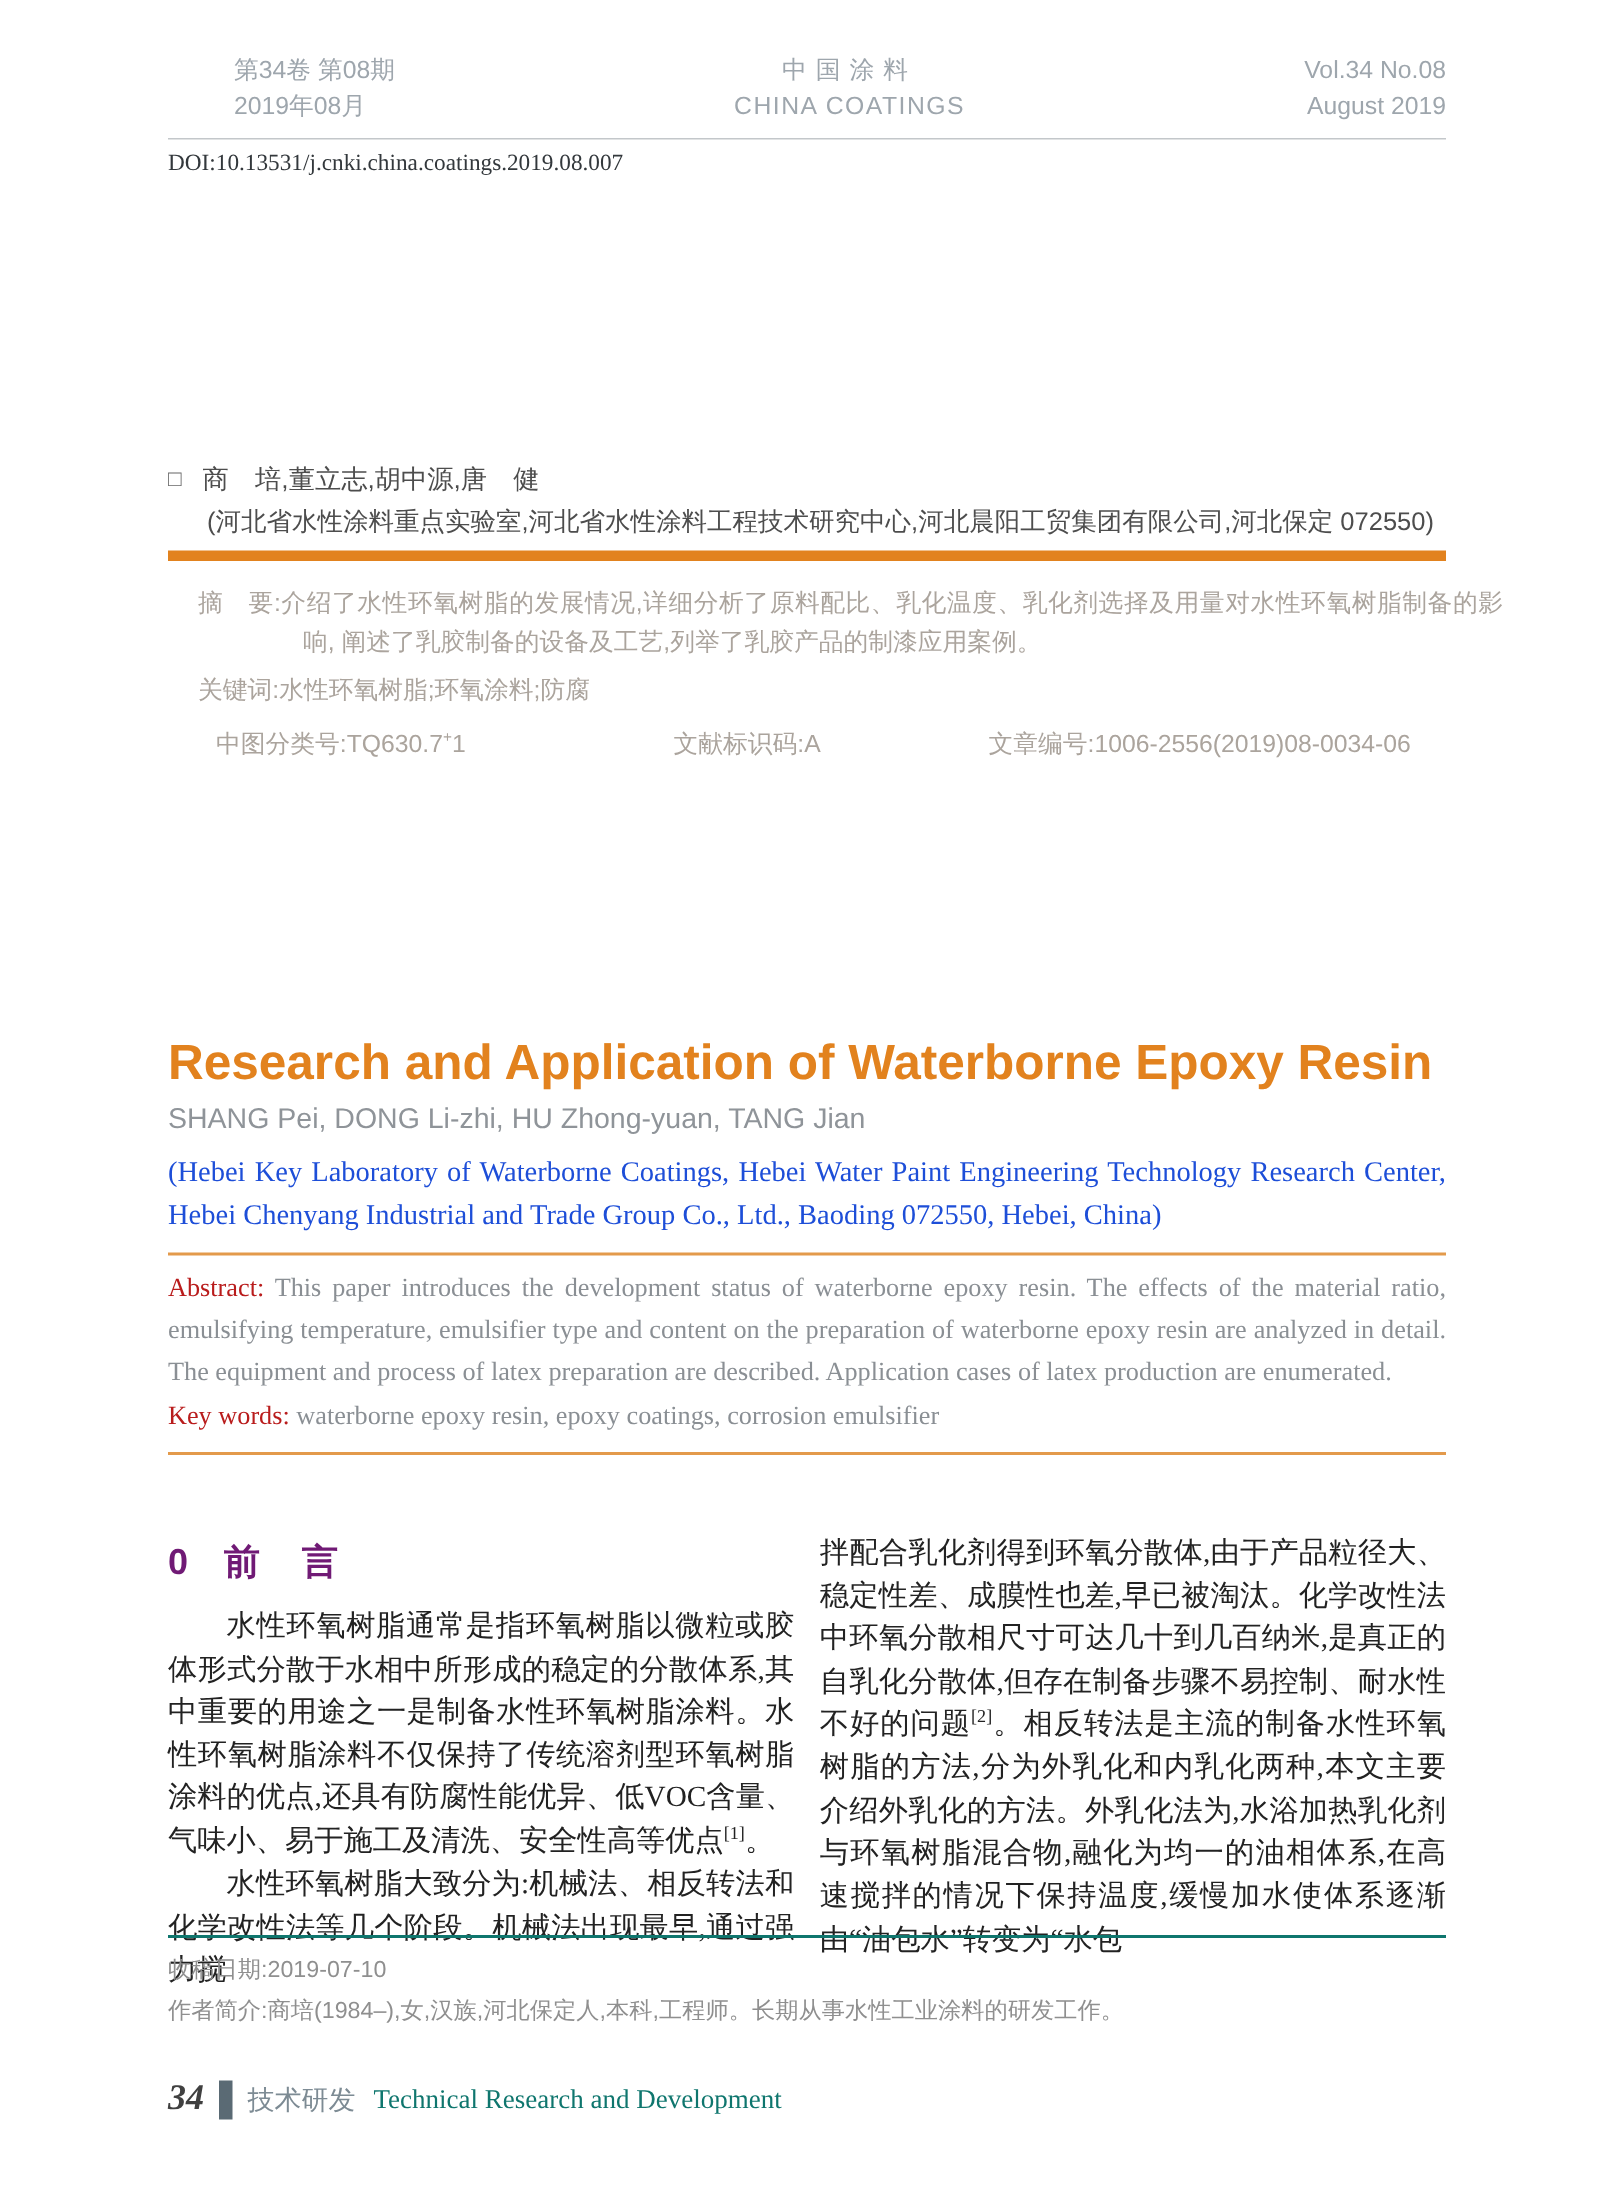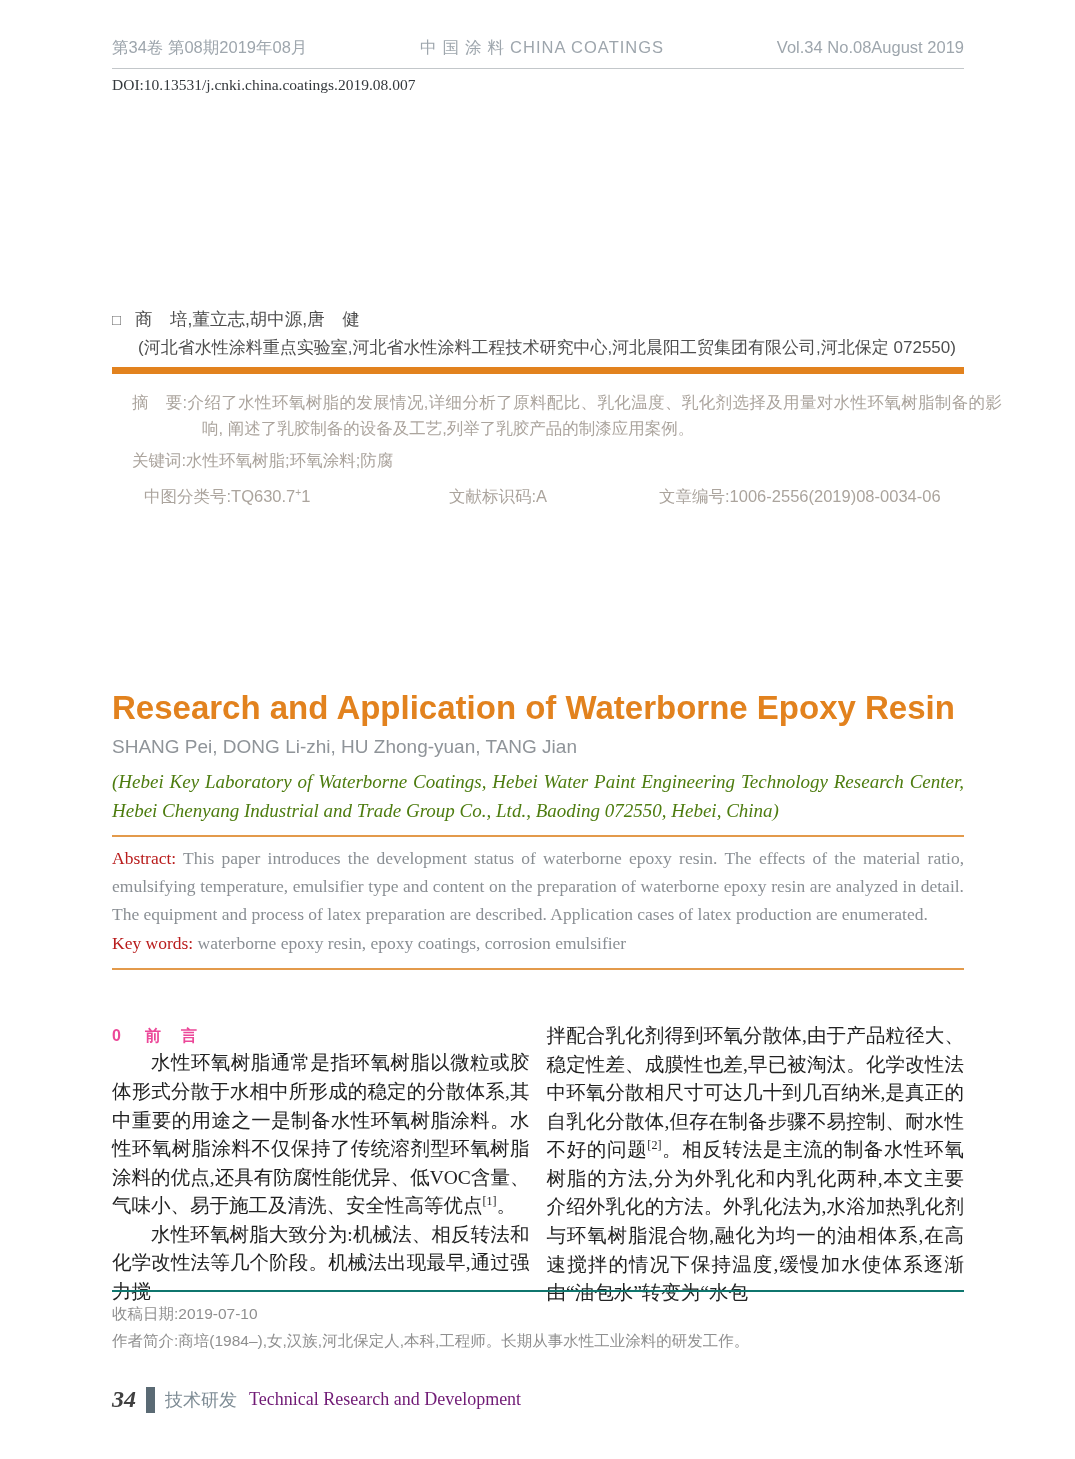--- a/index.html
+++ b/index.html
@@ -20,7 +20,7 @@
             color: #9ea6ad; font-family: "Liberation Sans", "DejaVu Sans", sans-serif;
             font-size: 16.5px; line-height: 1.45; padding-bottom: 8px;
             border-bottom: 1px solid #c3c7ca; }
-  .jh-col { display: flex; flex-direction: row; }
+  .jh-col { display: flex; flex-direction: column; margin-left: 44px; }
   .jh-col.center { text-align: center; letter-spacing: 1px; }
   .jh-col.right { text-align: right; }
   .jh-journal-cn { letter-spacing: 6px; }

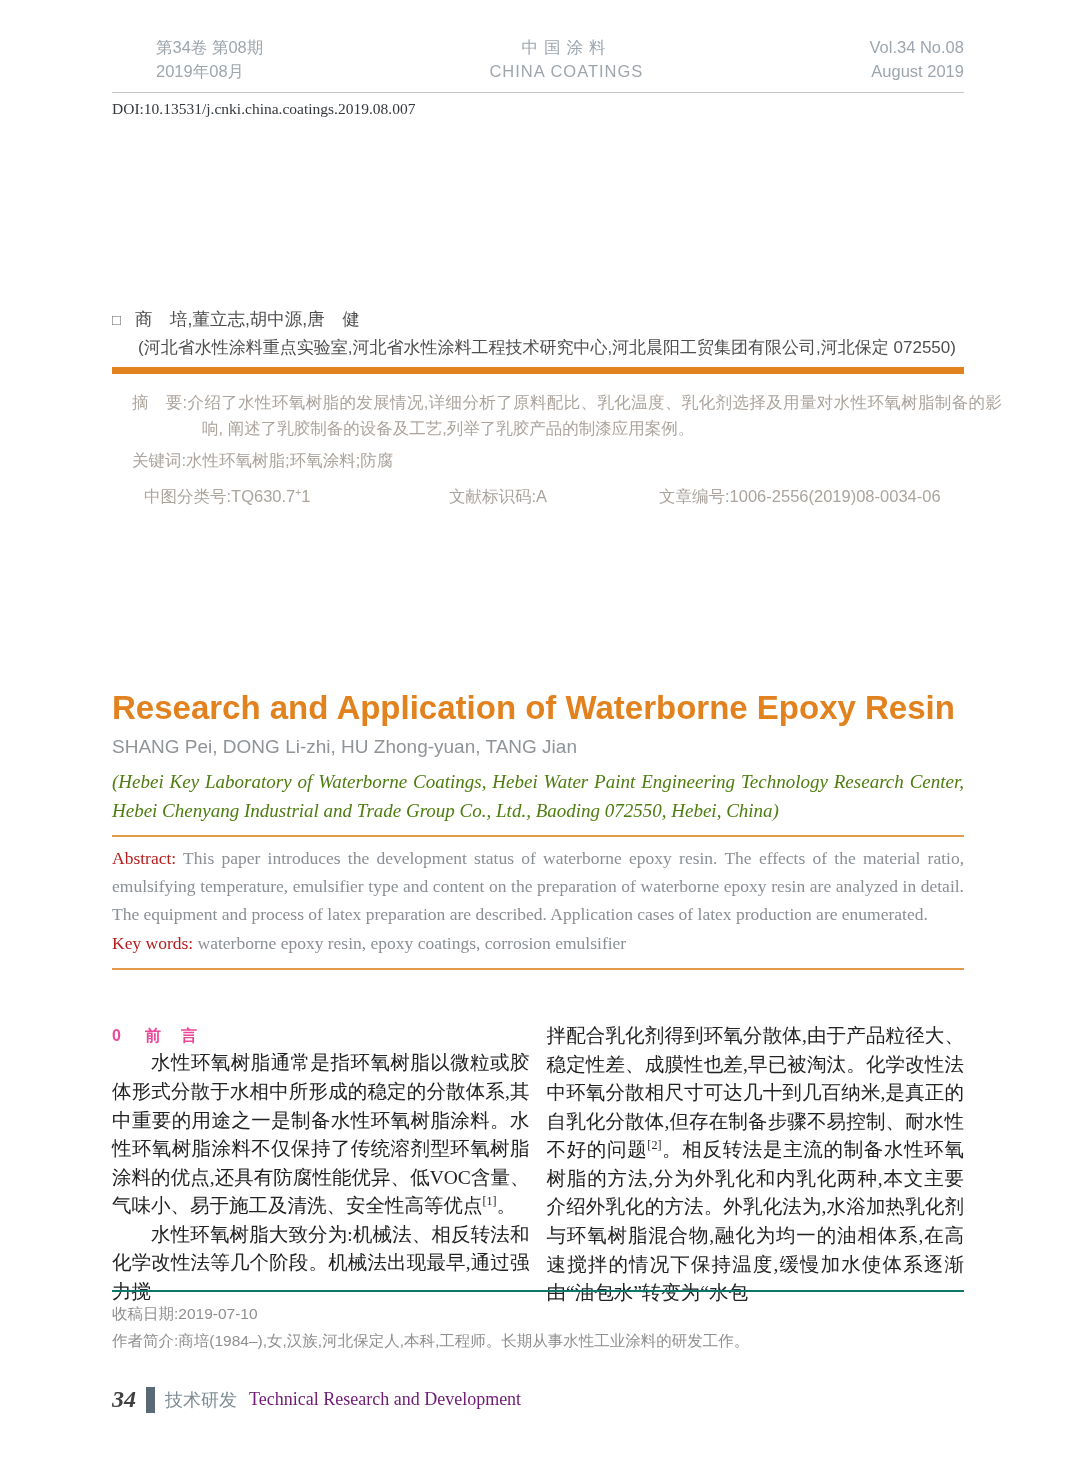--- a/index.html
+++ b/index.html
@@ -56,7 +56,7 @@
     font-family: "Liberation Sans", "DejaVu Sans", sans-serif; line-height: 1.2; }
   .authors-en { margin-top: 8px; color: #8f9499; font-size: 19px;
     font-family: "Liberation Sans", "DejaVu Sans", sans-serif; }
-  .affiliation-en { margin-top: 9px; color: #4d7c0f; font-size: 19px; font-style: italic;
+  .affiliation-en { margin-top: 9px; color: #1d4ed8; font-size: 19px; 
     line-height: 1.55; text-align: justify; }
   .rule-orange { margin-top: 10px; height: 2px; background: #e39a4b; }
   .abstract-en { margin-top: 8px; color: #8a8f94; font-size: 17.5px; line-height: 1.58;

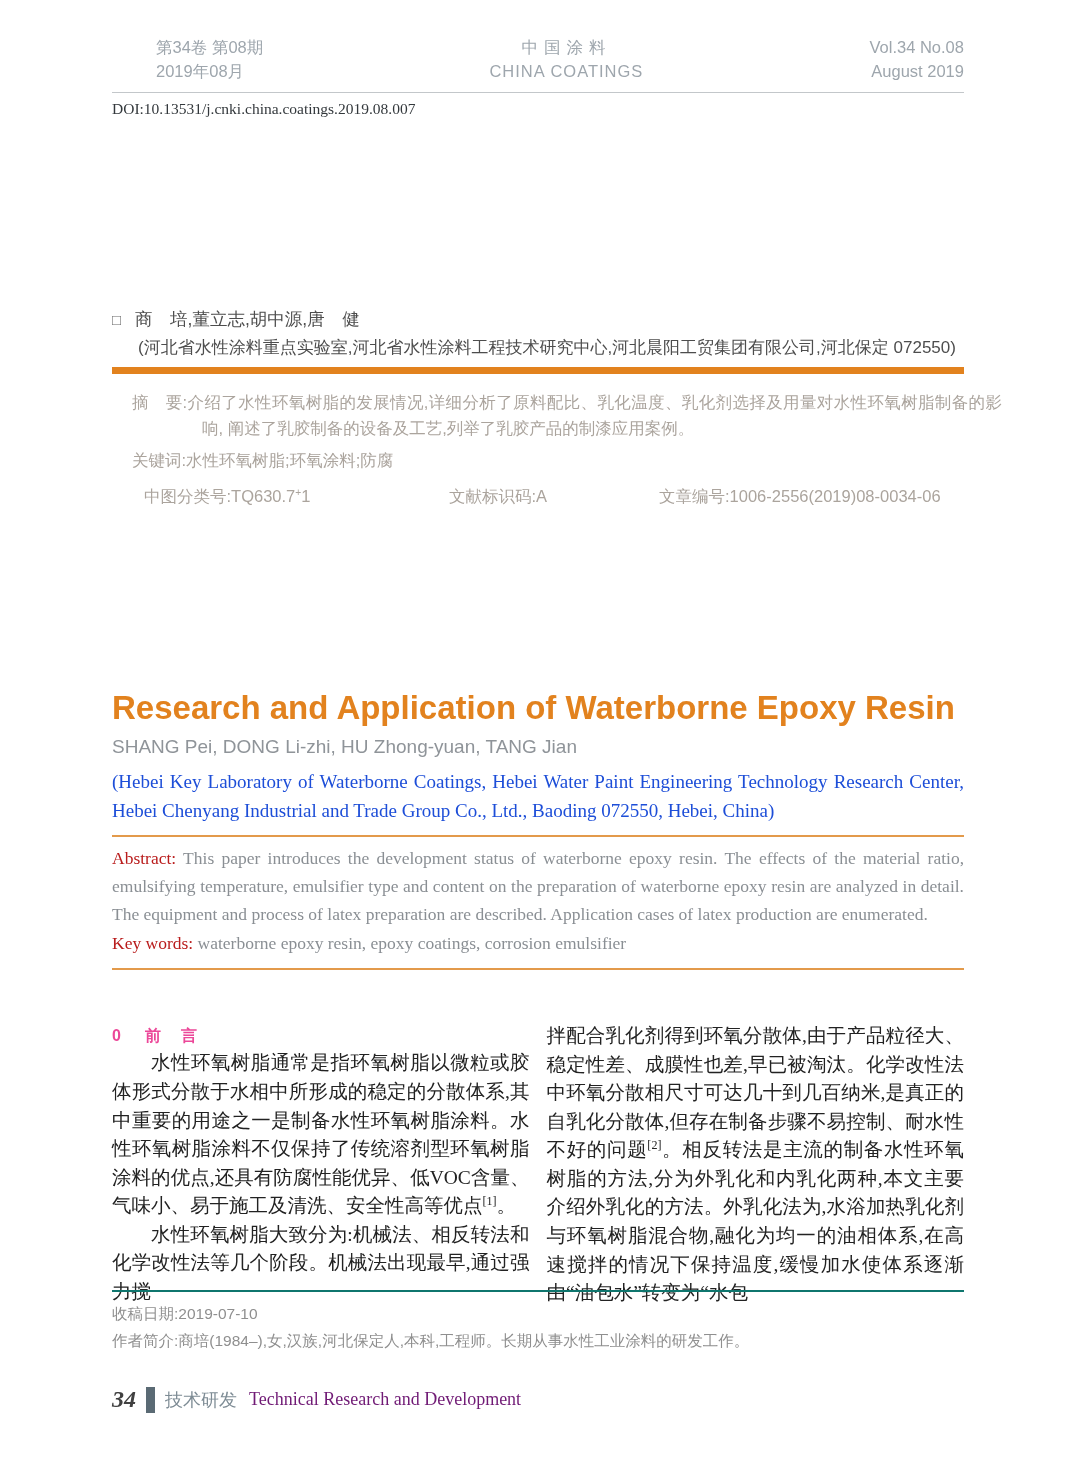--- a/index.html
+++ b/index.html
@@ -68,8 +68,8 @@
   .body-block { top: 1022px; display: flex; gap: 17px; }
   .col { width: 418px; color: #222222; font-size: 19.5px; line-height: 1.465;
     text-align: justify; }
-  .section-heading { color: #ec4899; font-size: 16px; font-weight: bold;
-    font-family: "Liberation Sans", "DejaVu Sans", sans-serif; margin: 2px 0 2px 0;
+  .section-heading { color: #701a75; font-size: 24px; font-weight: bold;
+    font-family: "Liberation Sans", "DejaVu Sans", sans-serif; margin: 2px 0 12px 0;
     letter-spacing: 2px; }
   .section-heading .sec-num { margin-right: 22px; }
   .body-p { margin: 0; text-indent: 2em; }

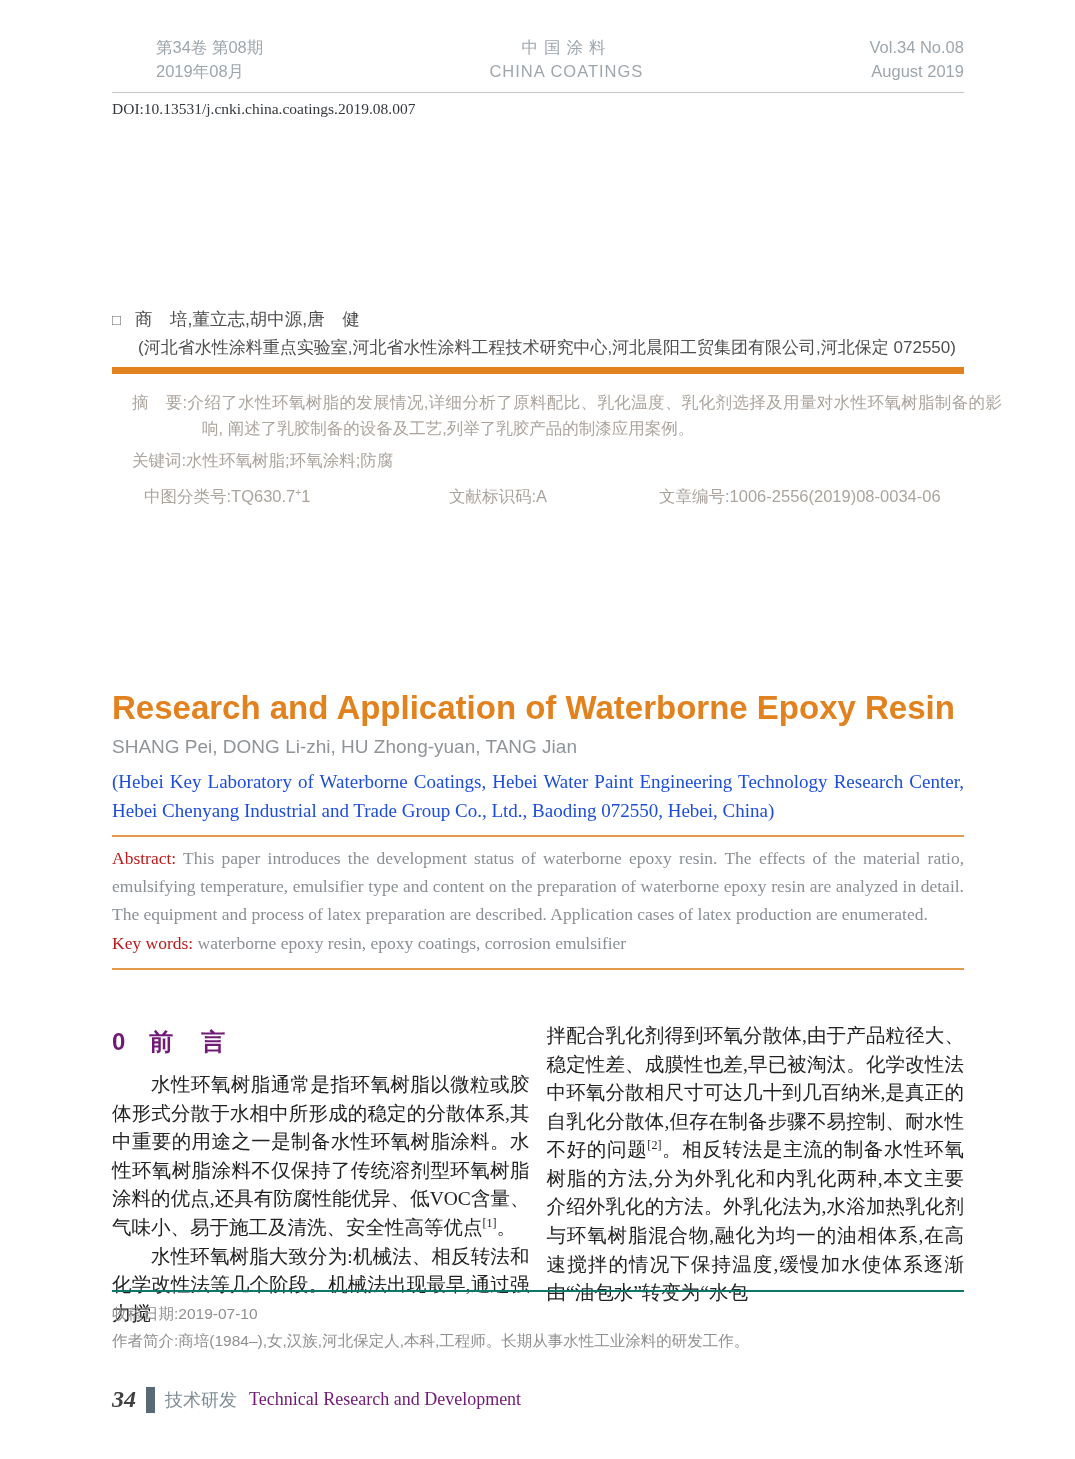--- a/index.html
+++ b/index.html
@@ -86,7 +86,7 @@
   .footer-bar { width: 9px; height: 26px; background: #5a6a74; }
   .footer-label-cn { color: #7d8b94; font-size: 18px;
     font-family: "Liberation Sans", "DejaVu Sans", sans-serif; }
-  .footer-label-en { color: #701a75; font-size: 18px; margin-left: 2px; }
+  .footer-label-en { color: #0f766e; font-size: 18px; margin-left: 2px; }
 </style>
 </head>
 <body>

